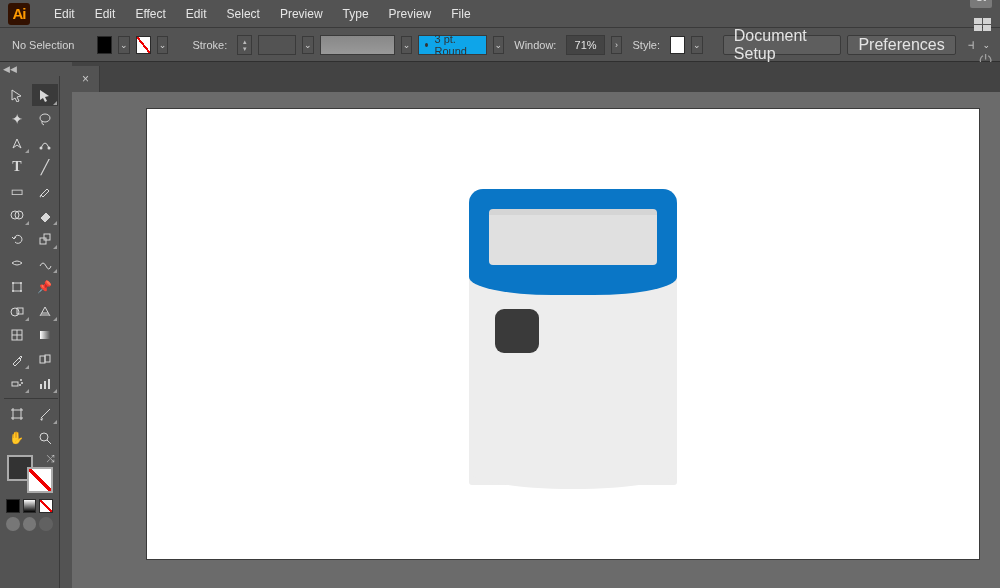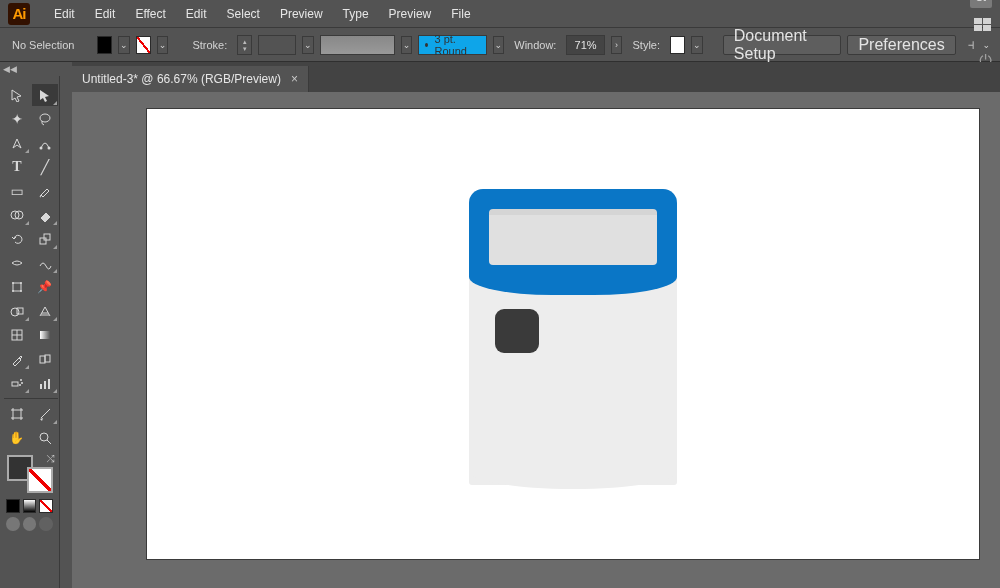--- a/index.html
+++ b/index.html
@@ -145,7 +145,6 @@
 
 <div class="tabs">
   <div class="tab">
-    <span>Untitled-3* @ 66.67% (RGB/Preview)</span>
     <span class="tab-close">×</span>
   </div>
 </div>

